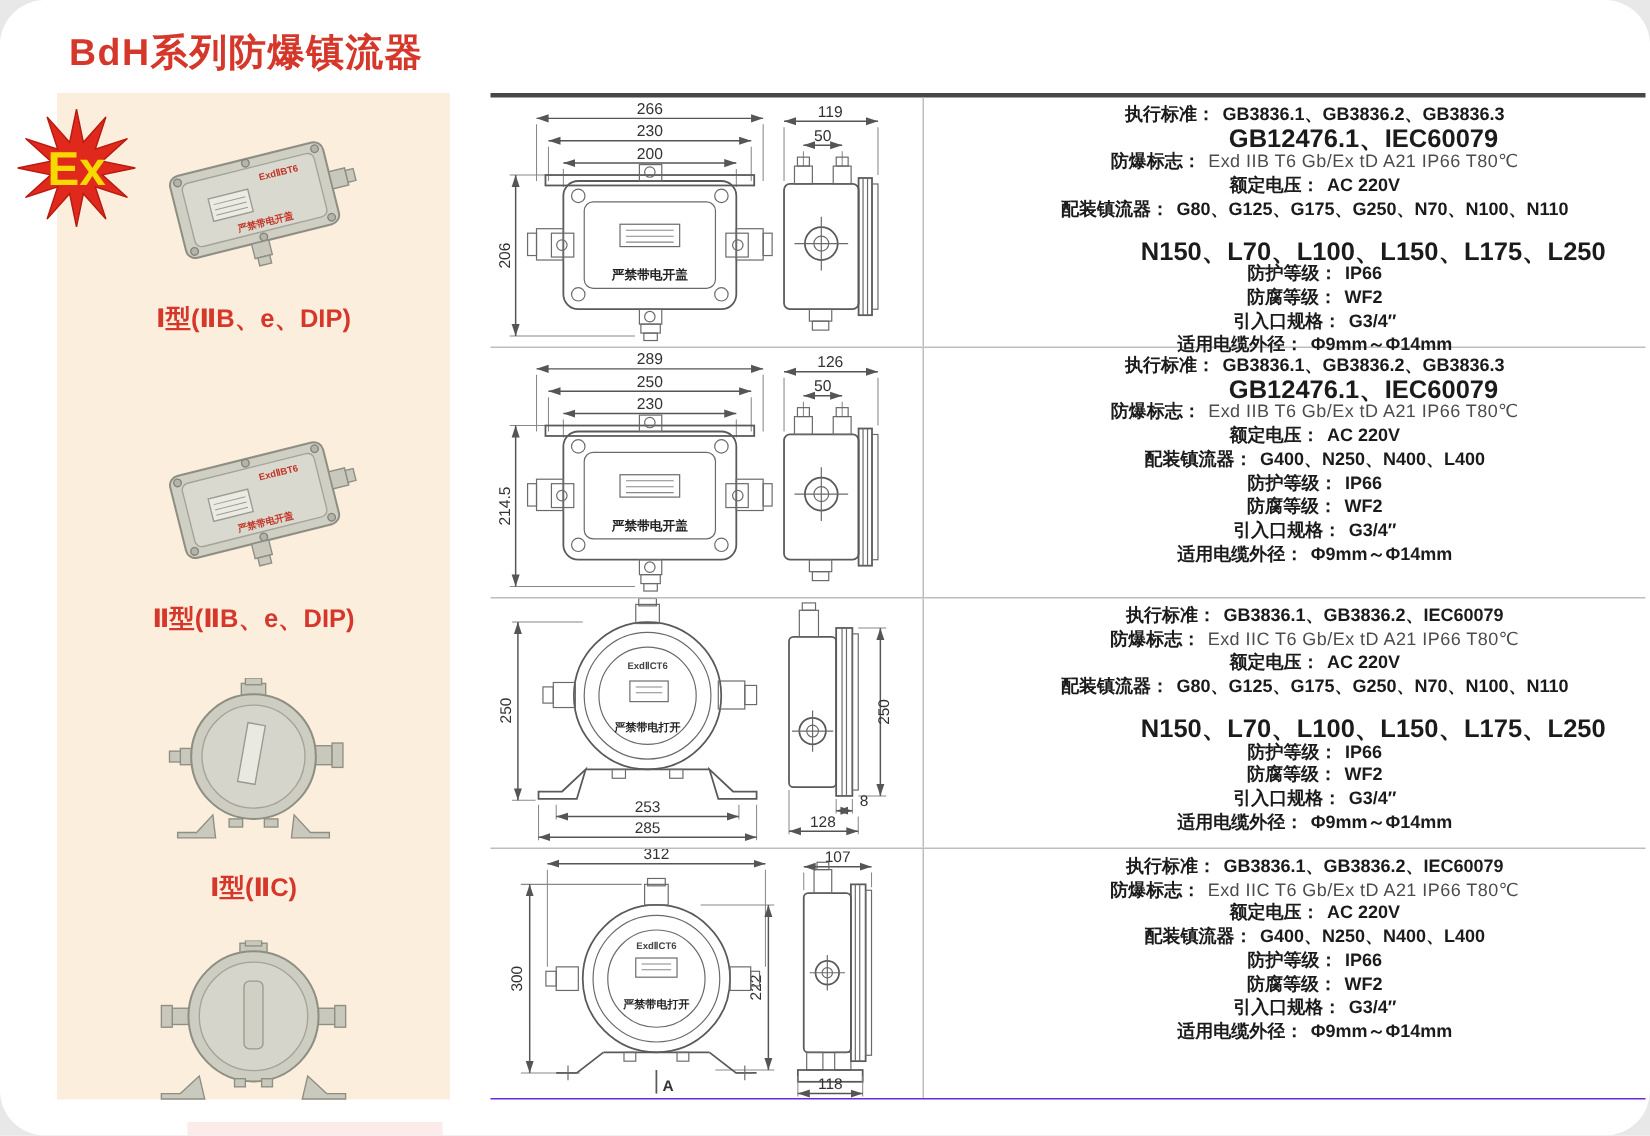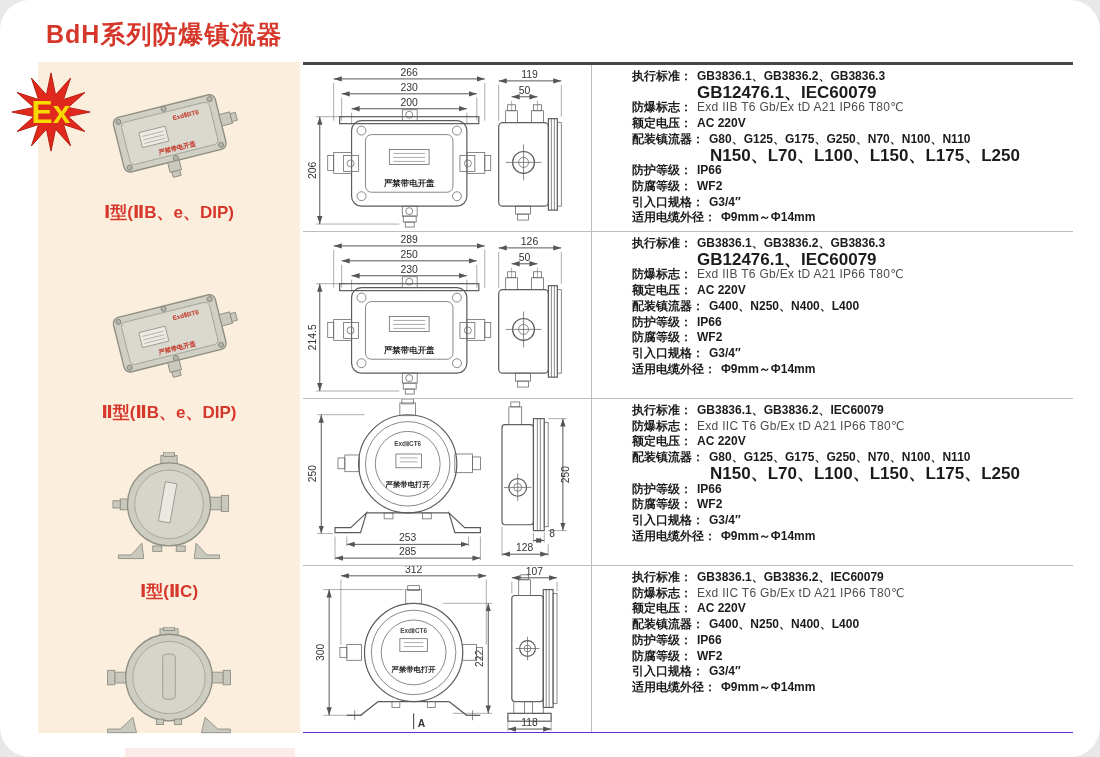--- a/index.html
+++ b/index.html
@@ -14,8 +14,8 @@
   .p1{margin-top:18px;} .p2{margin-top:56px;} .p3{margin-top:28px;} .p4{margin-top:24px;}
   .plabel{margin-top:16px;font-size:17px;font-weight:bold;color:#d6372b;white-space:nowrap;}
   
-  .table{position:absolute;left:303px;top:62px;width:770px;height:673px;
-         border-top:3px solid #474747;}
+  .table{position:absolute;left:327px;top:62px;width:770px;height:673px;
+         border-top:3px solid #474747;text-align:center;}
   .trow{display:flex;height:167px;border-bottom:1px solid #bdbdbd;box-sizing:border-box;}
   .dcell{width:288px;position:relative;}
   .dcell svg{display:block;width:288px;height:166px;}

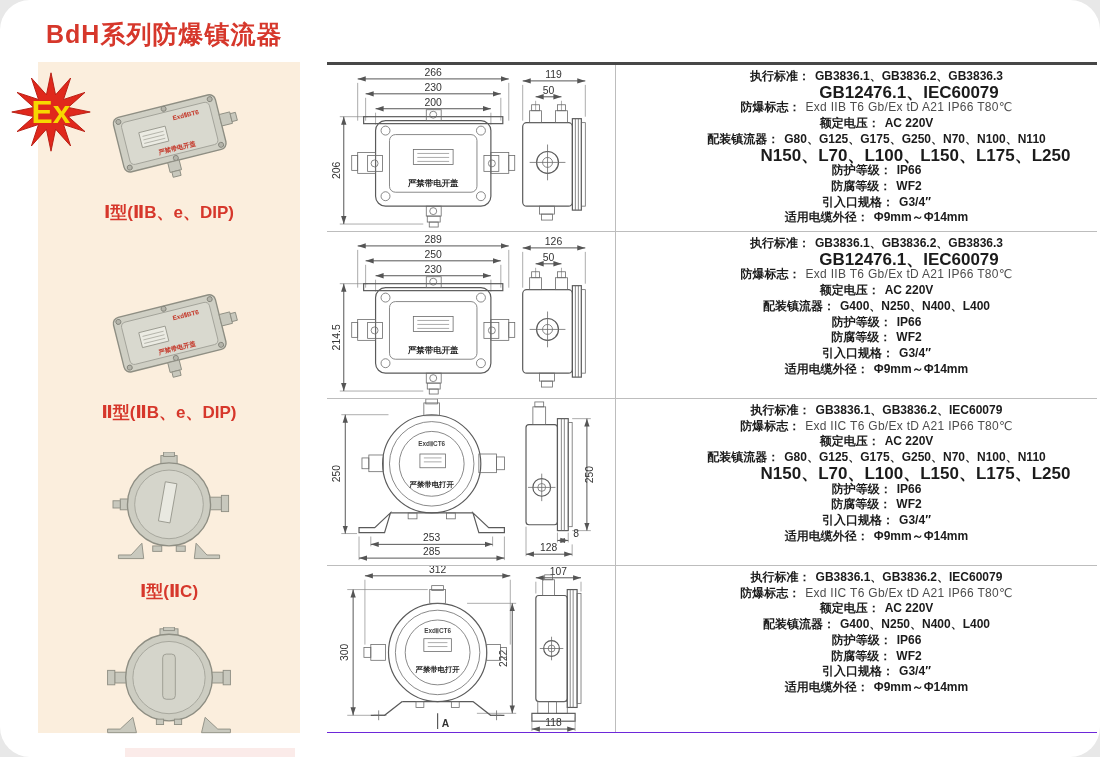--- a/index.html
+++ b/index.html
@@ -26,7 +26,7 @@
   .val.dimv{font-weight:normal;color:#4c4c4c;letter-spacing:.3px;}
   .cont{font-size:17px;line-height:15.7px;font-weight:bold;color:#1b1b1b;white-space:nowrap;}
   .cont:empty{display:none;}
-  .ind5{padding-left:65px;} .ind6{padding-left:78px;}
+  .ind5{padding-left:65px;} .ind6{padding-left:78px;margin-top:12px;}
   
   .ln{fill:none;stroke:#5a5a5a;stroke-width:1.2;}
   .lnt{fill:none;stroke:#6a6a6a;stroke-width:0.8;}

